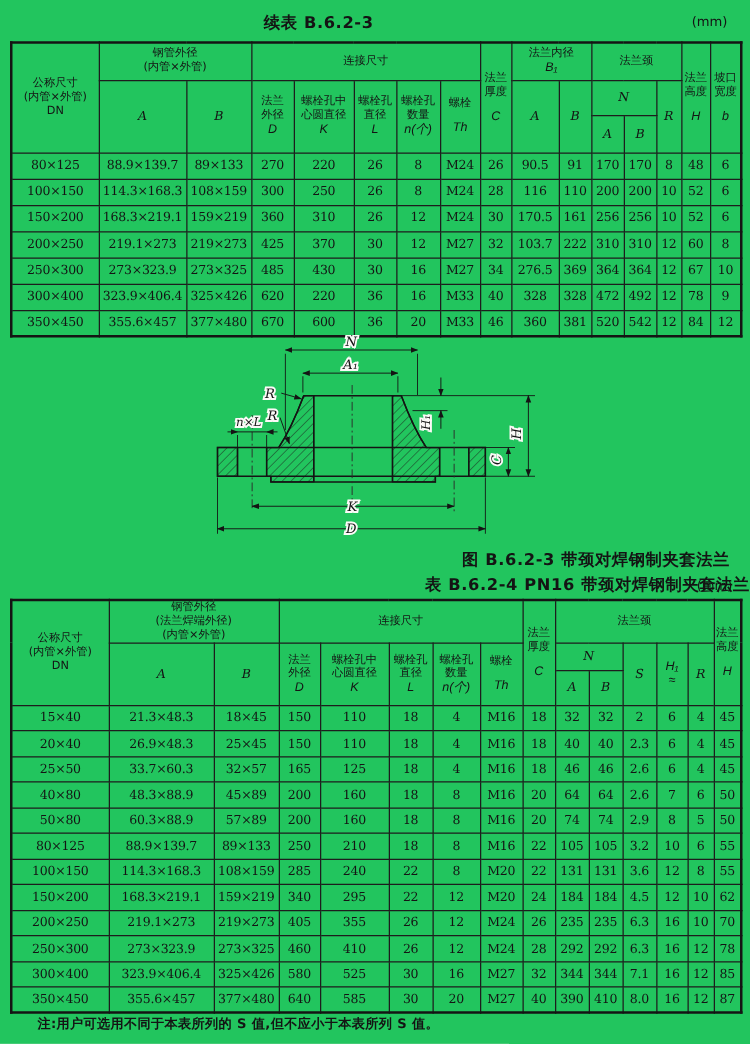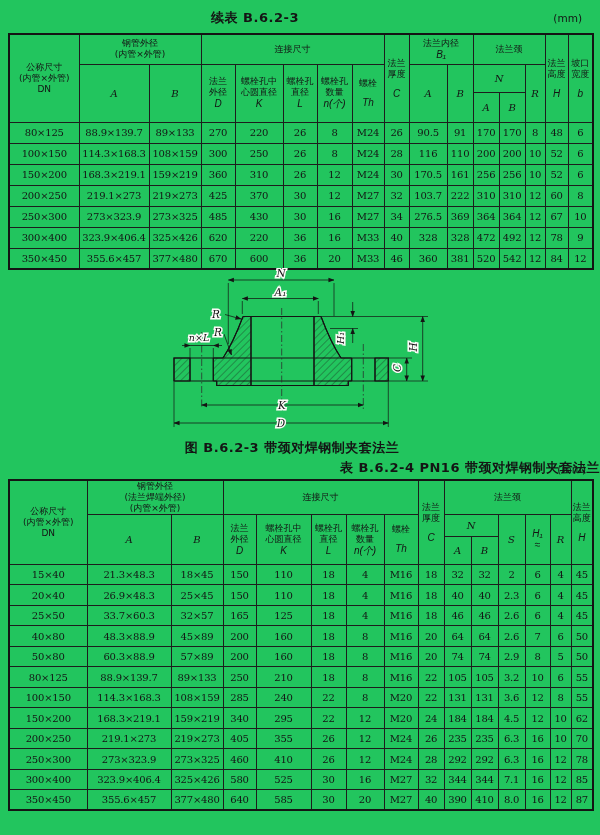--- a/index.html
+++ b/index.html
@@ -33,7 +33,7 @@
 
   #title1{top:9px;left:0;width:510px;text-align:center}
   #unit1{top:12px;right:18px}
-  #cap1{top:439px;left:0;width:584px;text-align:center}
+  #cap1{top:439px;left:0;width:584px;text-align:right}
   #cap2{top:459px;left:16px;width:584px;text-align:right}
   #unit2{top:463px;right:14px}
   #note{top:812px;left:30px;font-size:10.5px;font-weight:600;letter-spacing:.3px}

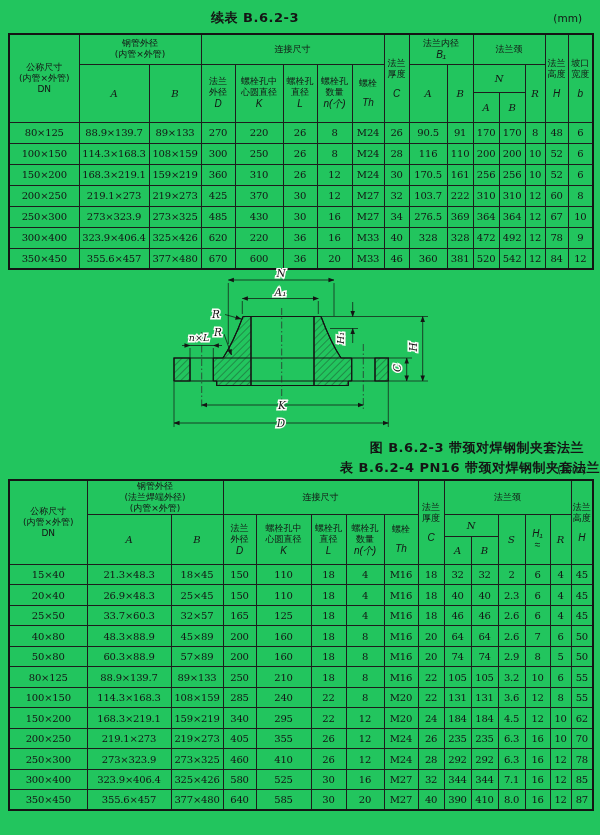--- a/index.html
+++ b/index.html
@@ -648,6 +648,7 @@
       </tbody>
   </table>
 
+  <div id="note" class="abs">注:用户可选用不同于本表所列的 S 值,但不应小于本表所列 S 值。</div>
 
 </div>
 

